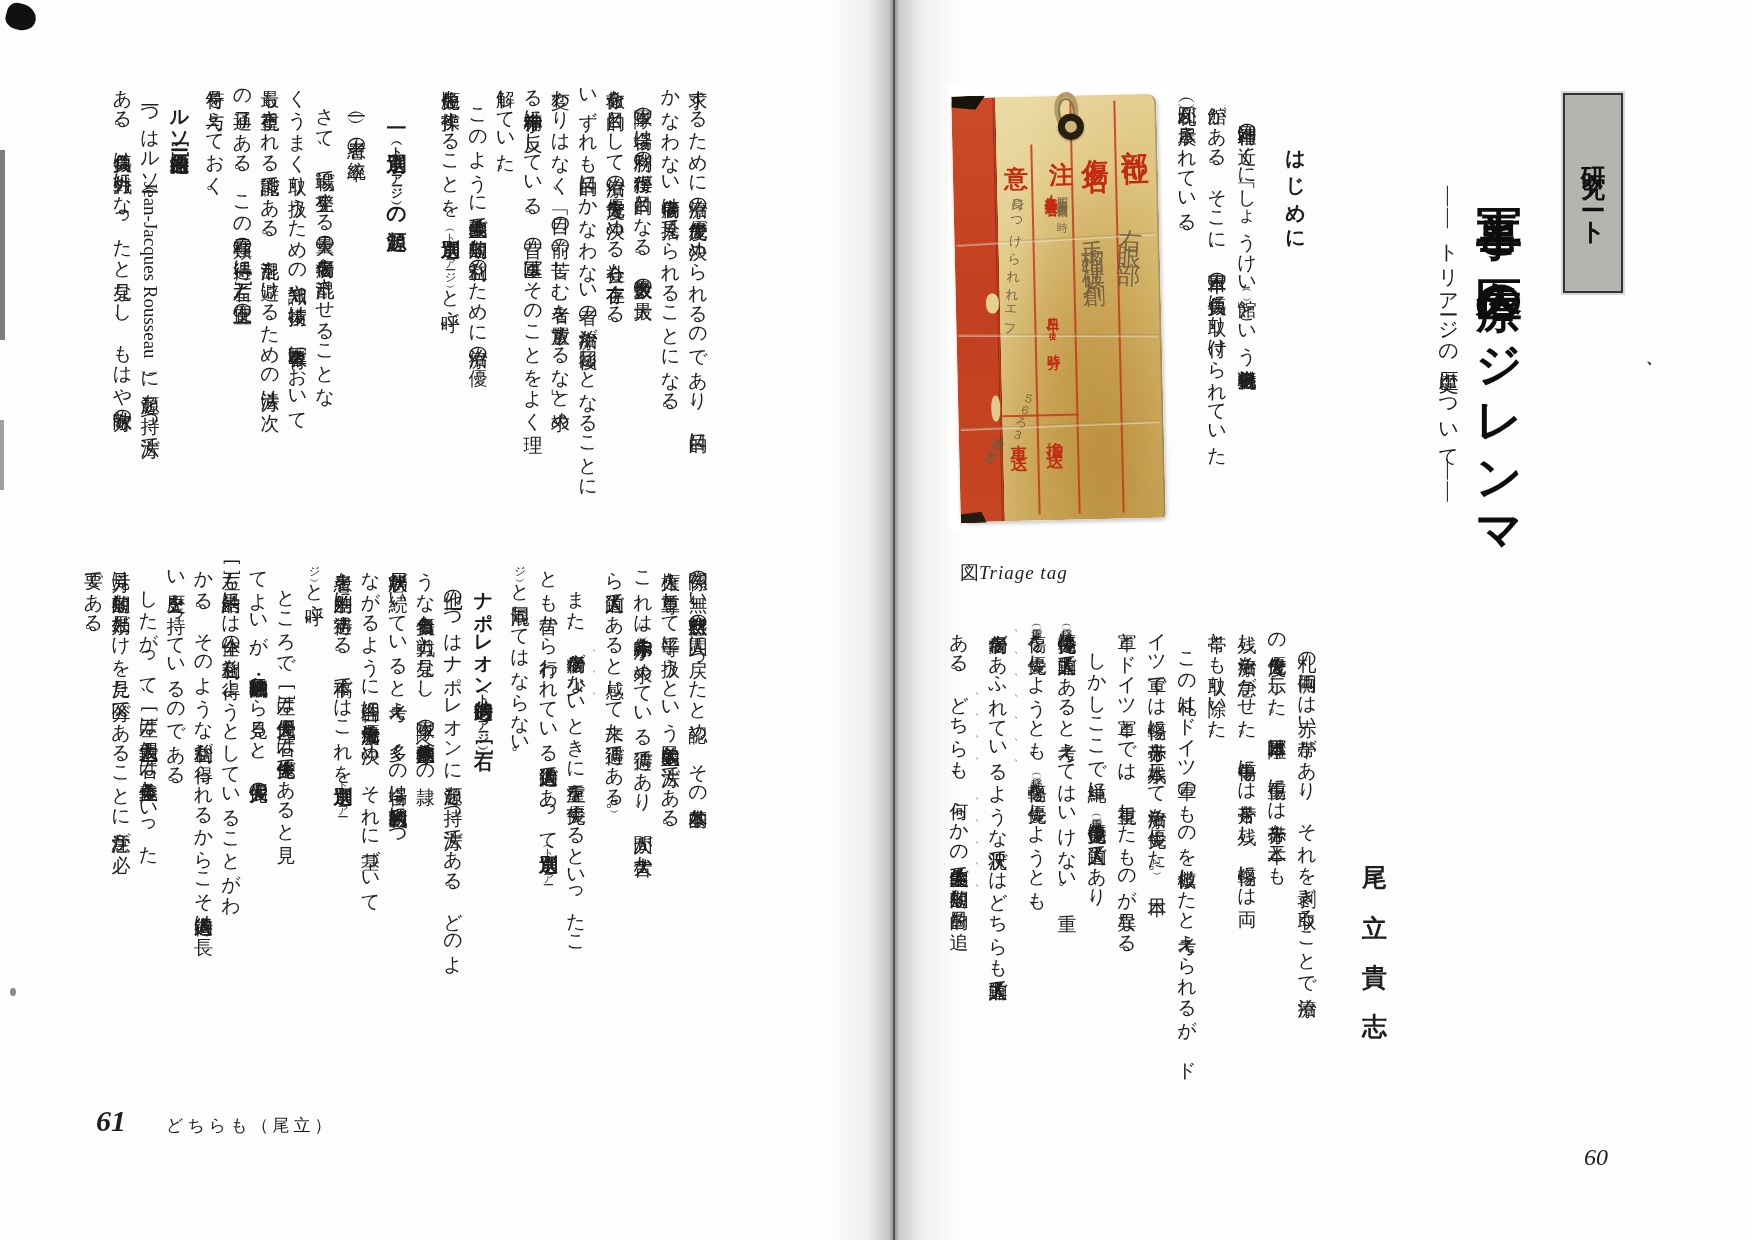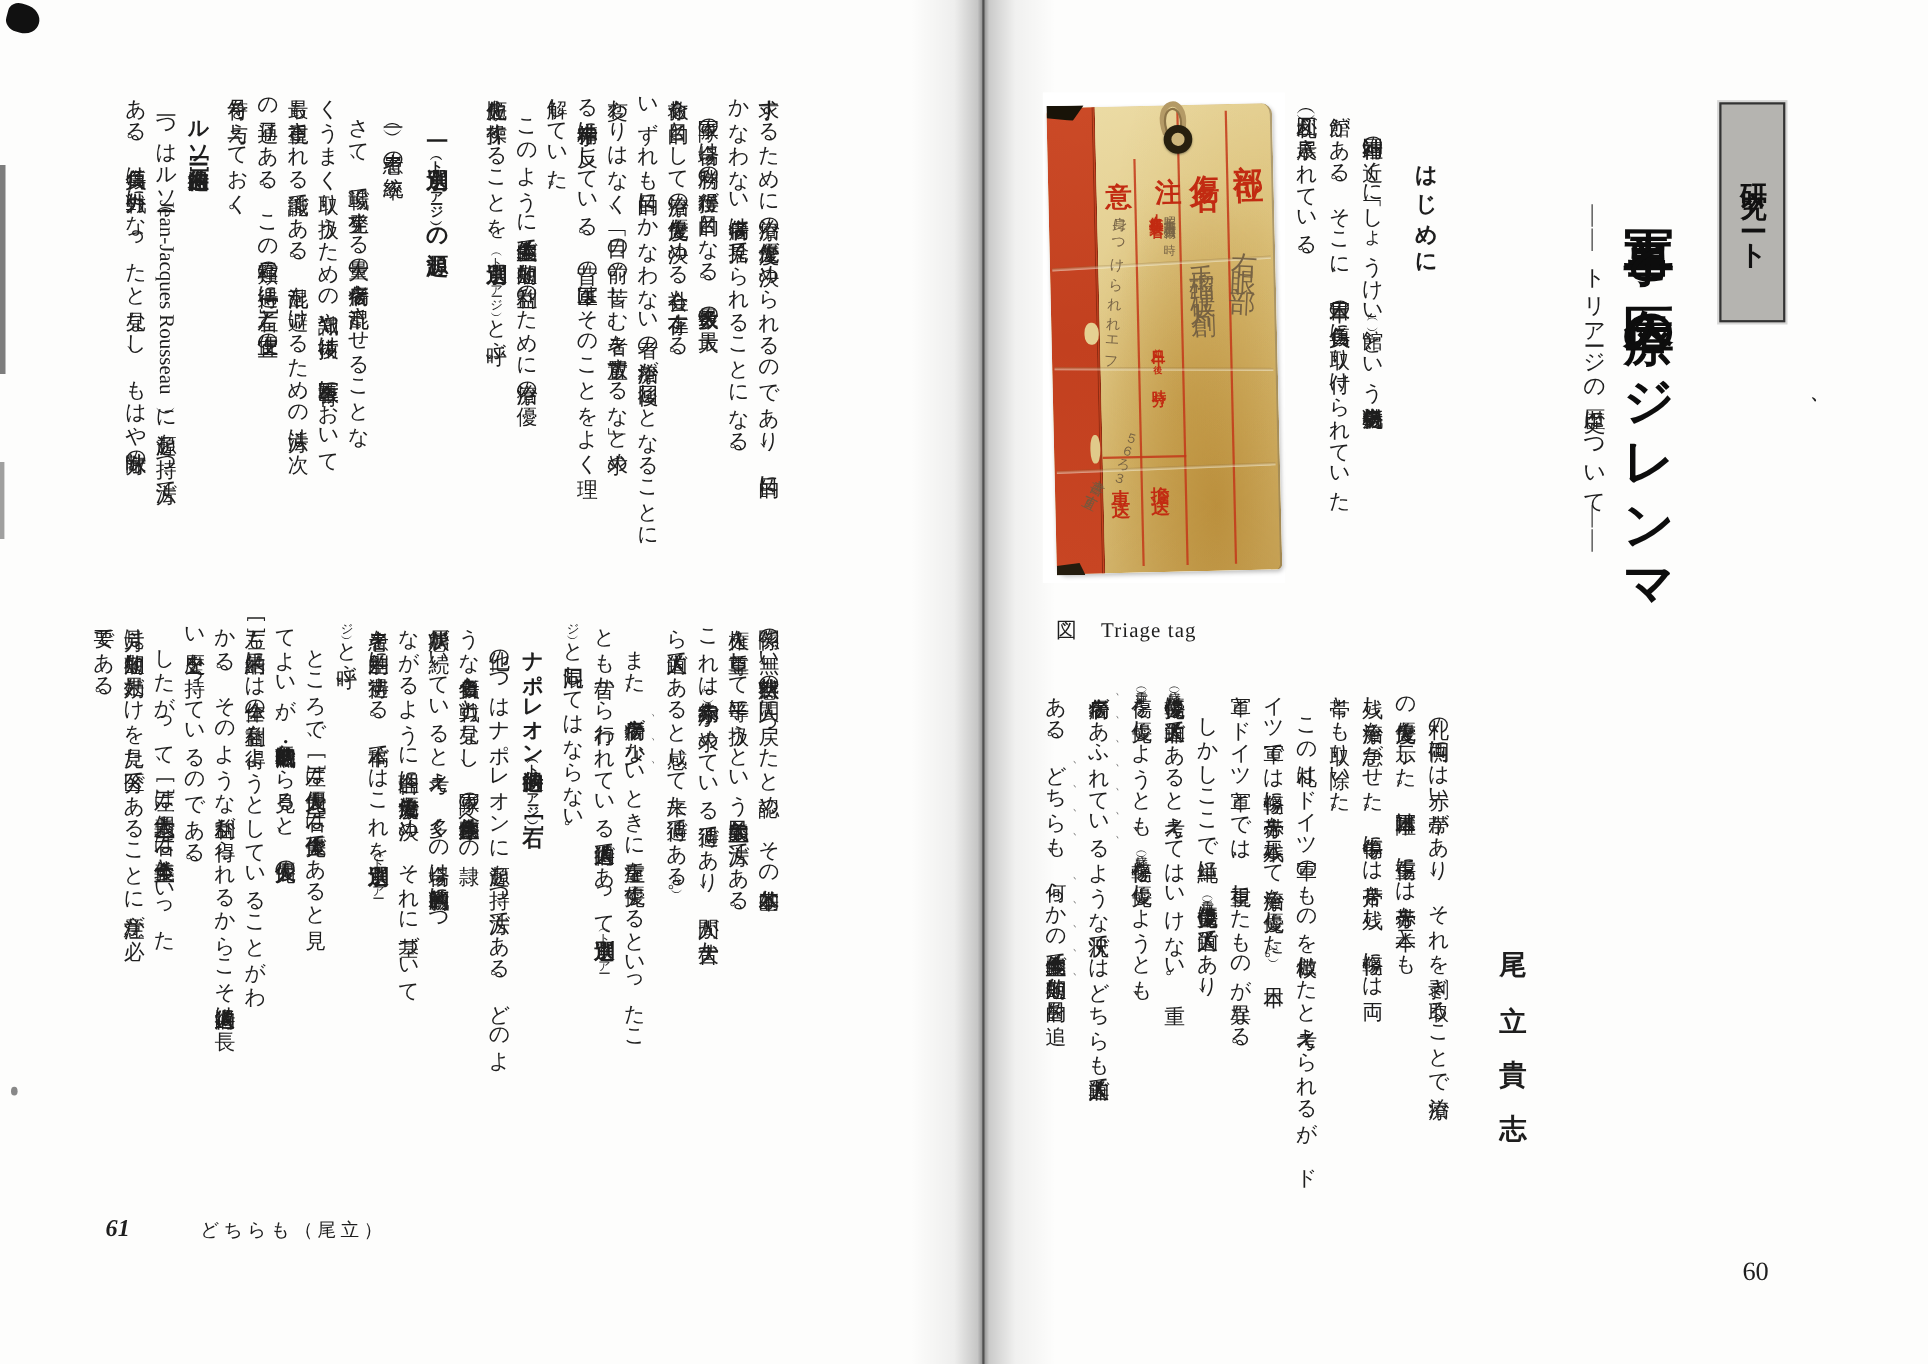--- a/index.html
+++ b/index.html
@@ -43,7 +43,7 @@
   .footer-l .num{font-size:22px;font-style:italic;font-weight:700;letter-spacing:0;margin-right:64px;}
 
   .caption{position:absolute;left:960px;top:560px;font-size:19px;}
-  .caption .cap-en{margin-left:22px;letter-spacing:1px;}
+  .caption .cap-en{letter-spacing:1px;font-style:italic;}
 
   
   .gutter{position:absolute;left:828px;top:0;width:132px;height:1240px;pointer-events:none;

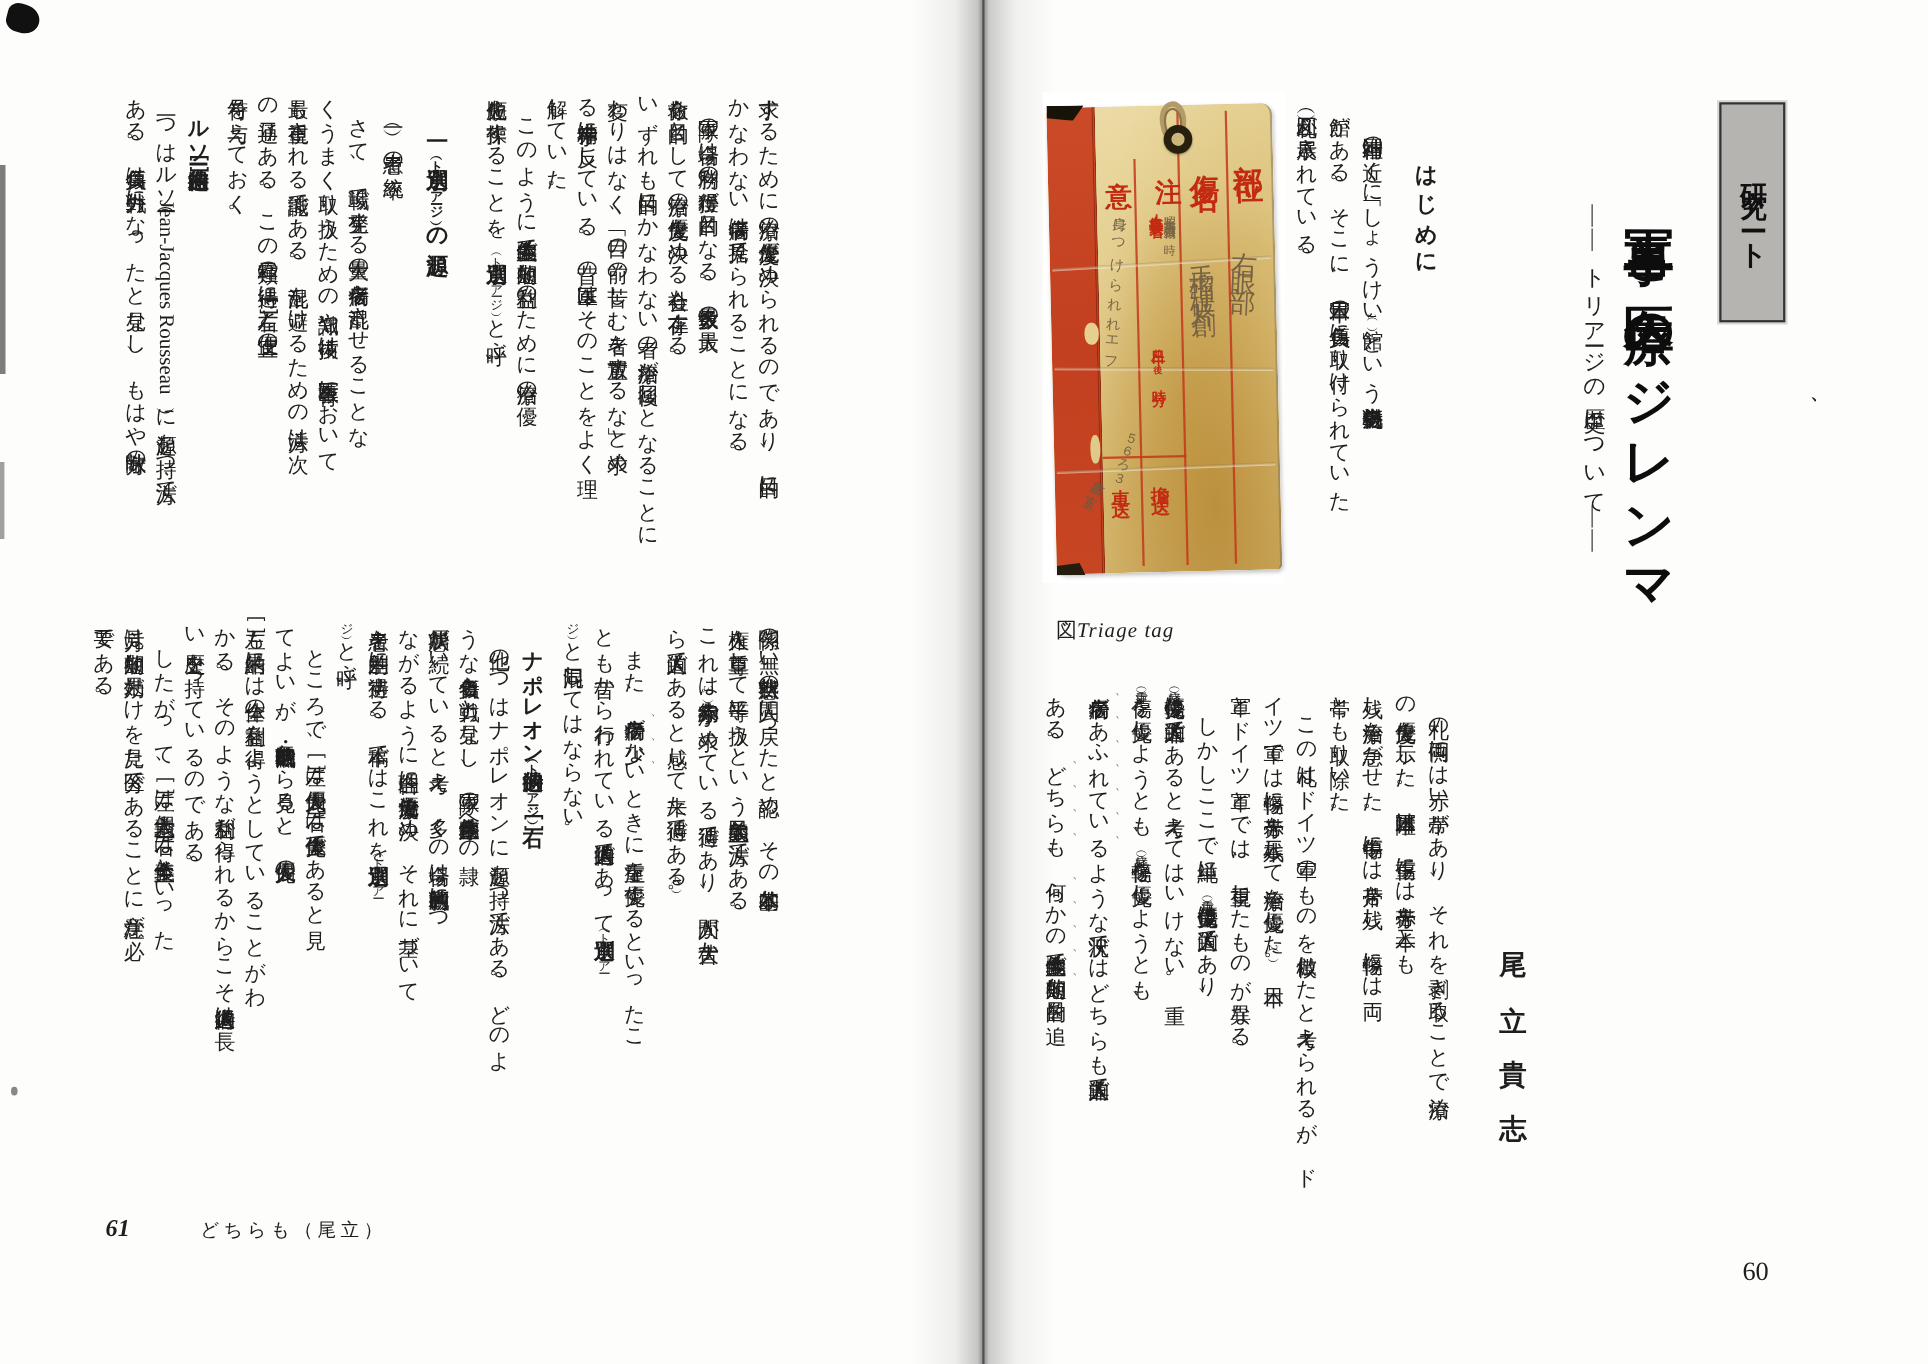--- a/index.html
+++ b/index.html
@@ -40,7 +40,7 @@
   .author{position:absolute;left:1358px;top:845px;font-size:25px;font-weight:600;letter-spacing:12px;}
   .pnum-r{position:absolute;left:1584px;top:1144px;font-size:24px;}
   .footer-l{position:absolute;left:96px;top:1104px;font-size:17px;letter-spacing:4px;}
-  .footer-l .num{font-size:22px;font-style:italic;font-weight:700;letter-spacing:0;margin-right:64px;}
+  .footer-l .num{font-size:30px;font-style:italic;font-weight:700;letter-spacing:0;margin-right:40px;}
 
   .caption{position:absolute;left:960px;top:560px;font-size:19px;}
   .caption .cap-en{letter-spacing:1px;font-style:italic;}

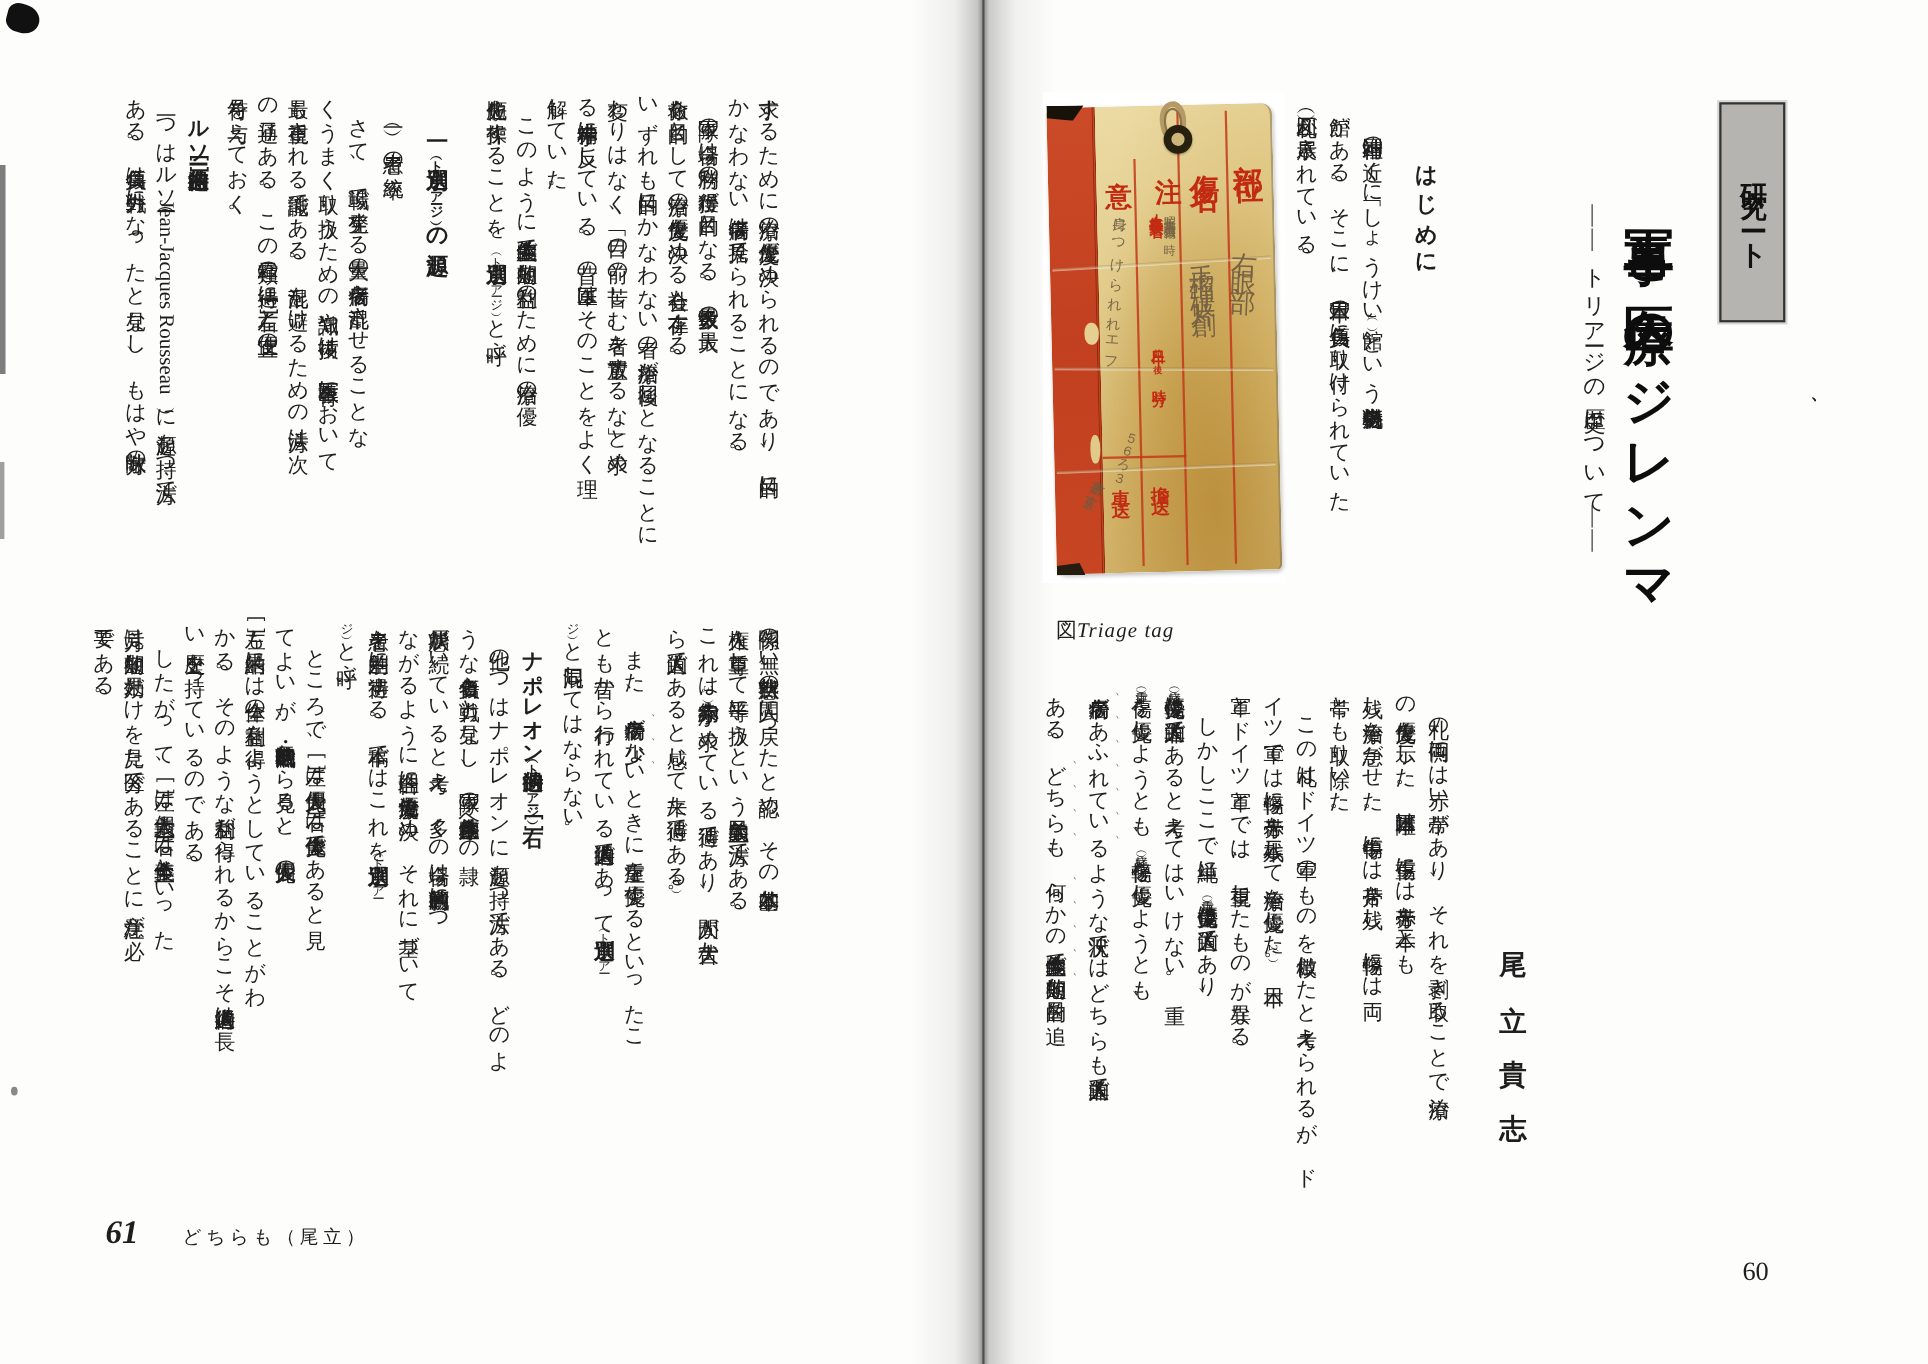--- a/index.html
+++ b/index.html
@@ -38,7 +38,7 @@
          letter-spacing:6px;color:#0d0d0d;white-space:nowrap;}
   .subtitle{position:absolute;left:1436px;top:186px;font-size:20px;letter-spacing:2px;white-space:nowrap;}
   .author{position:absolute;left:1358px;top:845px;font-size:25px;font-weight:600;letter-spacing:12px;}
-  .pnum-r{position:absolute;left:1584px;top:1144px;font-size:24px;}
+  .pnum-r{position:absolute;left:1584px;top:1144px;font-size:24px;font-style:italic;}
   .footer-l{position:absolute;left:96px;top:1104px;font-size:17px;letter-spacing:4px;}
   .footer-l .num{font-size:30px;font-style:italic;font-weight:700;letter-spacing:0;margin-right:40px;}
 

